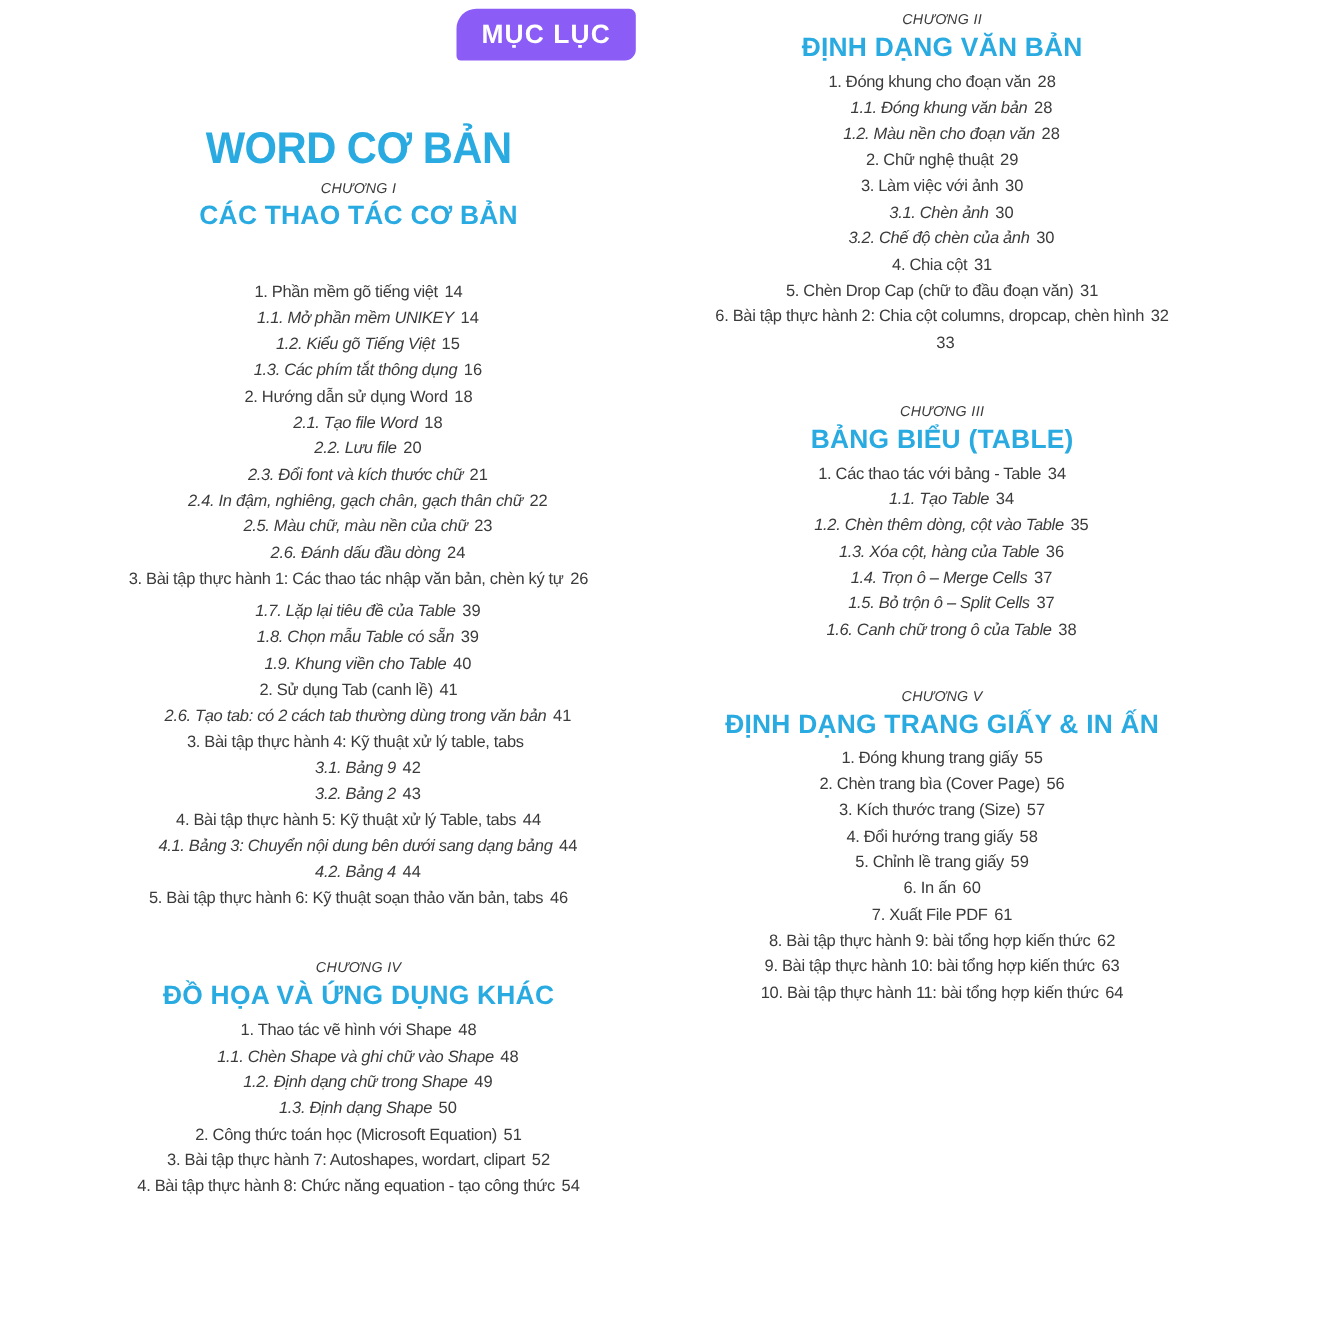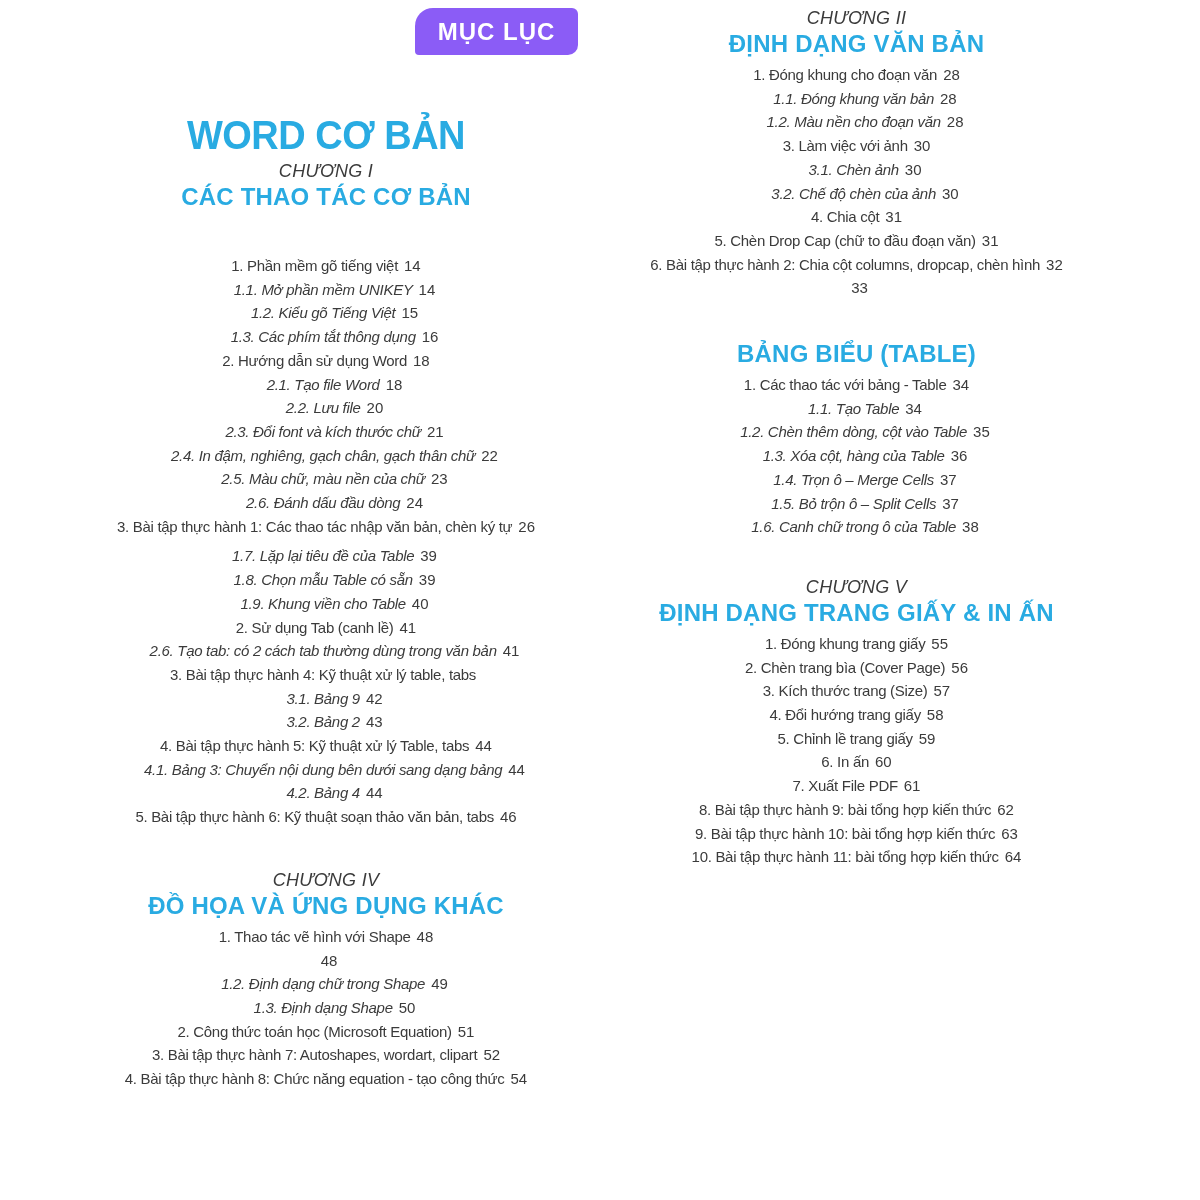--- a/index.html
+++ b/index.html
@@ -22,7 +22,7 @@
     transform:scaleY(1.06);transform-origin:top;
   }
   .chapter-label{
-    text-align:center;font-style:italic;font-size:18px;color:#3b3b3b;
+    text-align:center;font-style:italic;font-size:13px;color:#3b3b3b;
     line-height:20px;letter-spacing:0.3px;
   }
   .chapter-title{

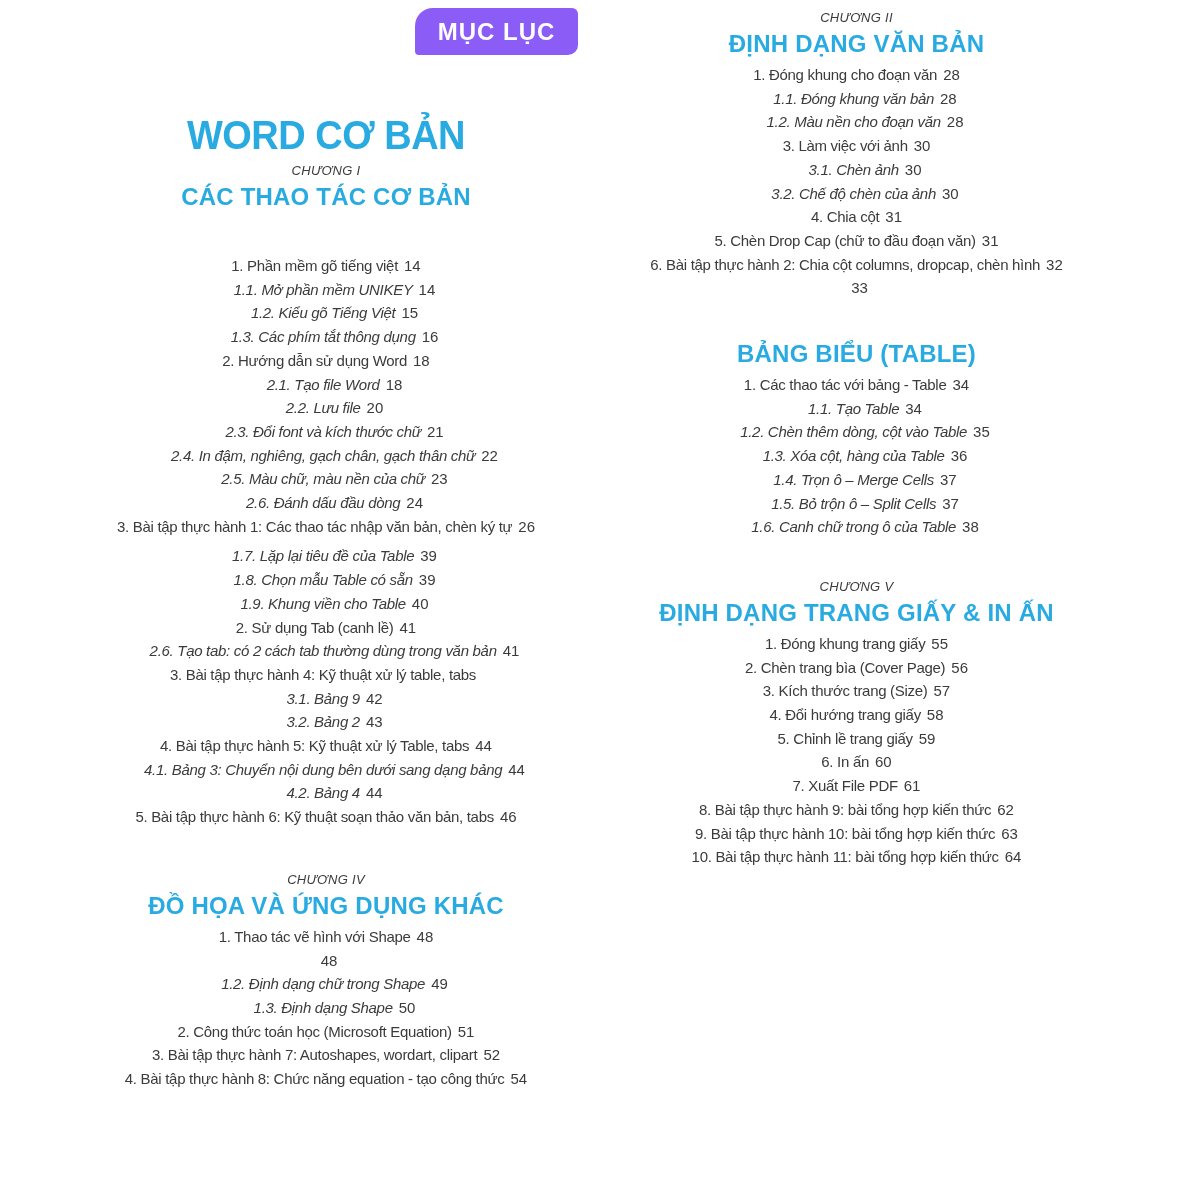--- a/index.html
+++ b/index.html
@@ -217,6 +217,10 @@
             <div class="pg">28</div>
           </div>
           <div class="row">
+            <div class="lbl">2. Chữ nghệ thuật</div>
+            <div class="pg">29</div>
+          </div>
+          <div class="row">
             <div class="lbl">3. Làm việc với ảnh</div>
             <div class="pg">30</div>
           </div>

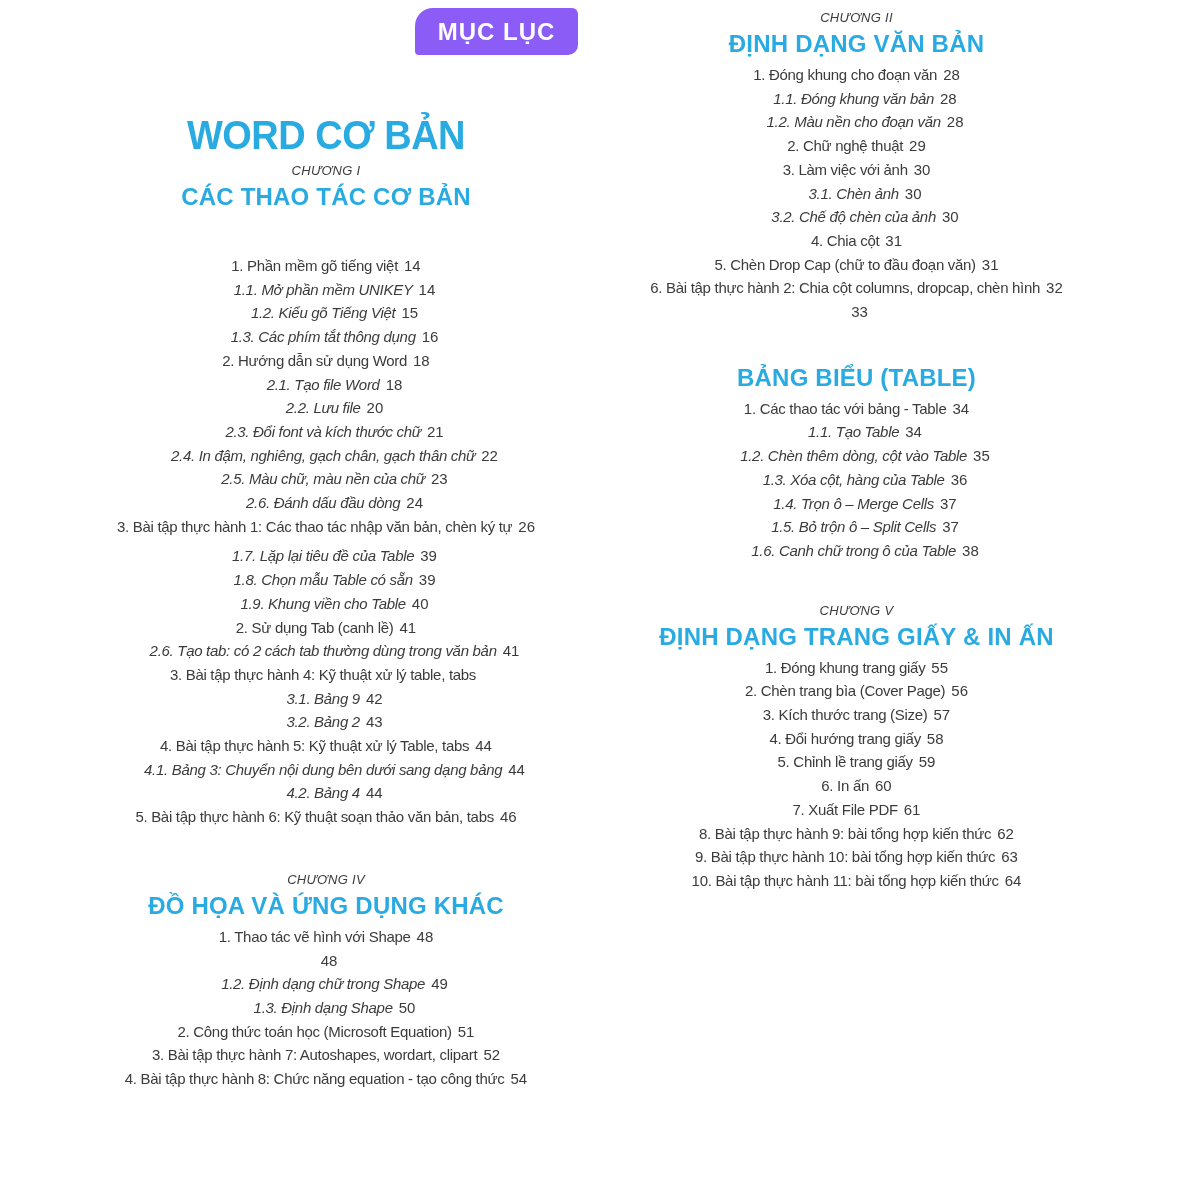--- a/index.html
+++ b/index.html
@@ -250,6 +250,7 @@
         </div>
       </div>
       <div class="toc-block block-1">
+        <div class="chapter-label">CHƯƠNG III</div>
         <div class="chapter-title">BẢNG BIỂU (TABLE)</div>
         <div class="toc-list">
           <div class="row">

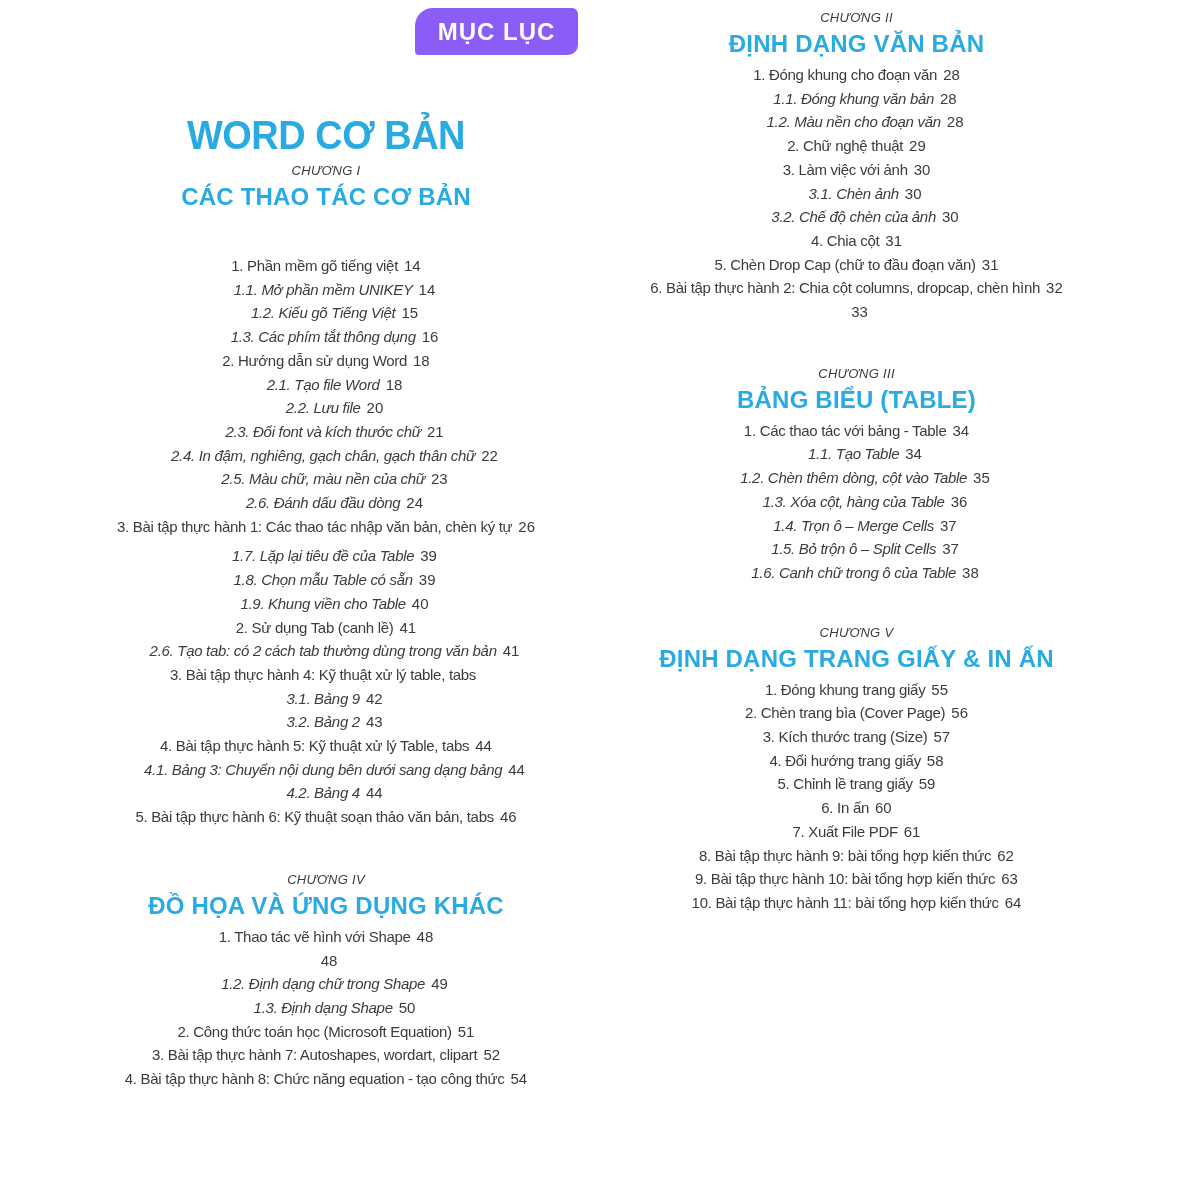--- a/index.html
+++ b/index.html
@@ -171,6 +171,7 @@
             <div class="pg">48</div>
           </div>
           <div class="row">
+            <div class="lbl sub">1.1. Chèn Shape và ghi chữ vào Shape</div>
             <div class="pg">48</div>
           </div>
           <div class="row">

